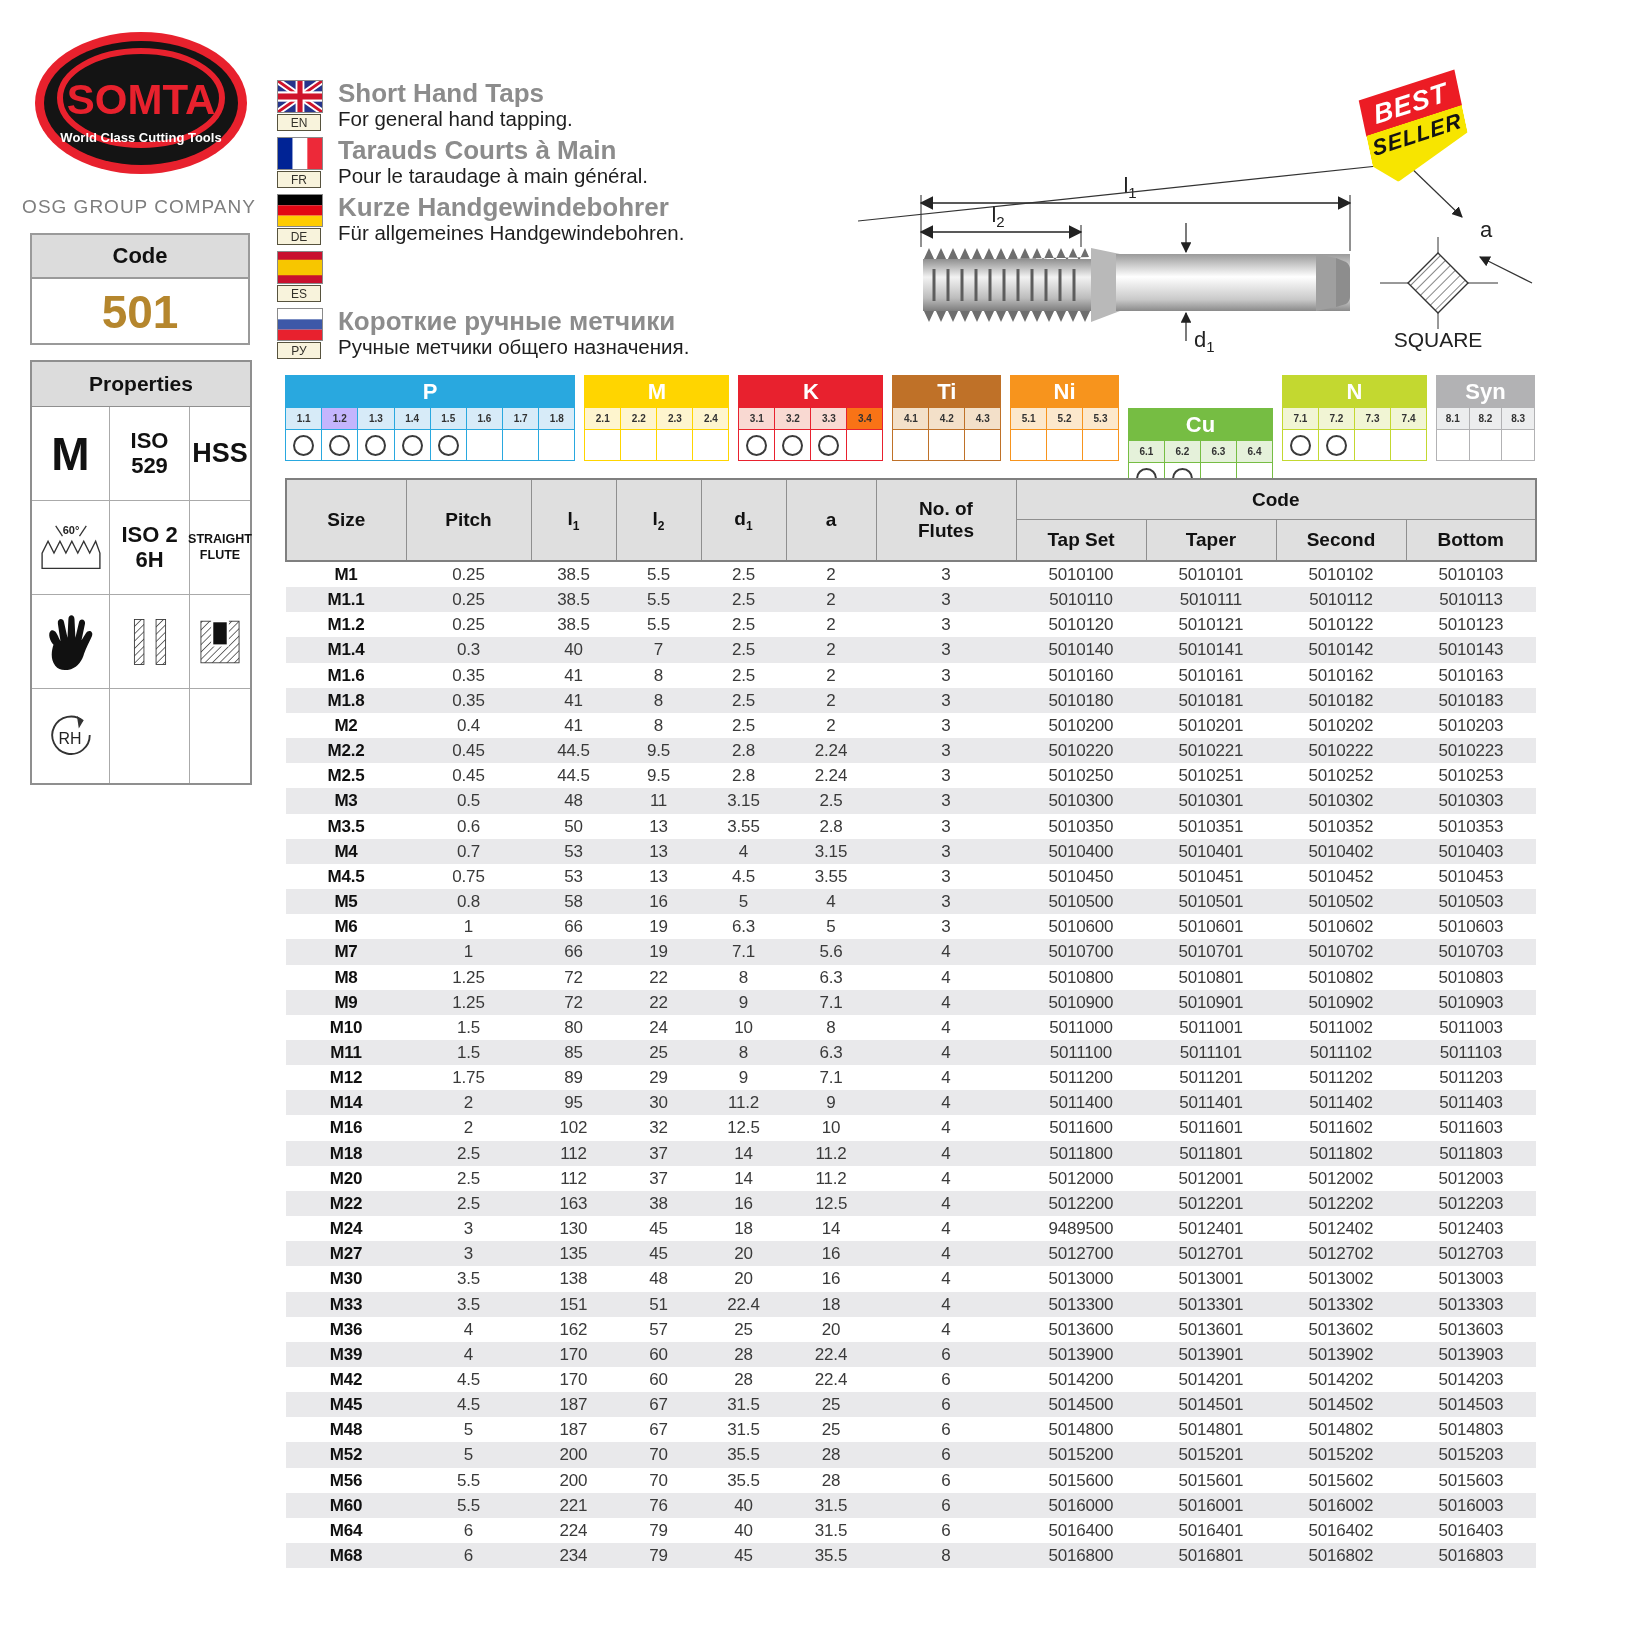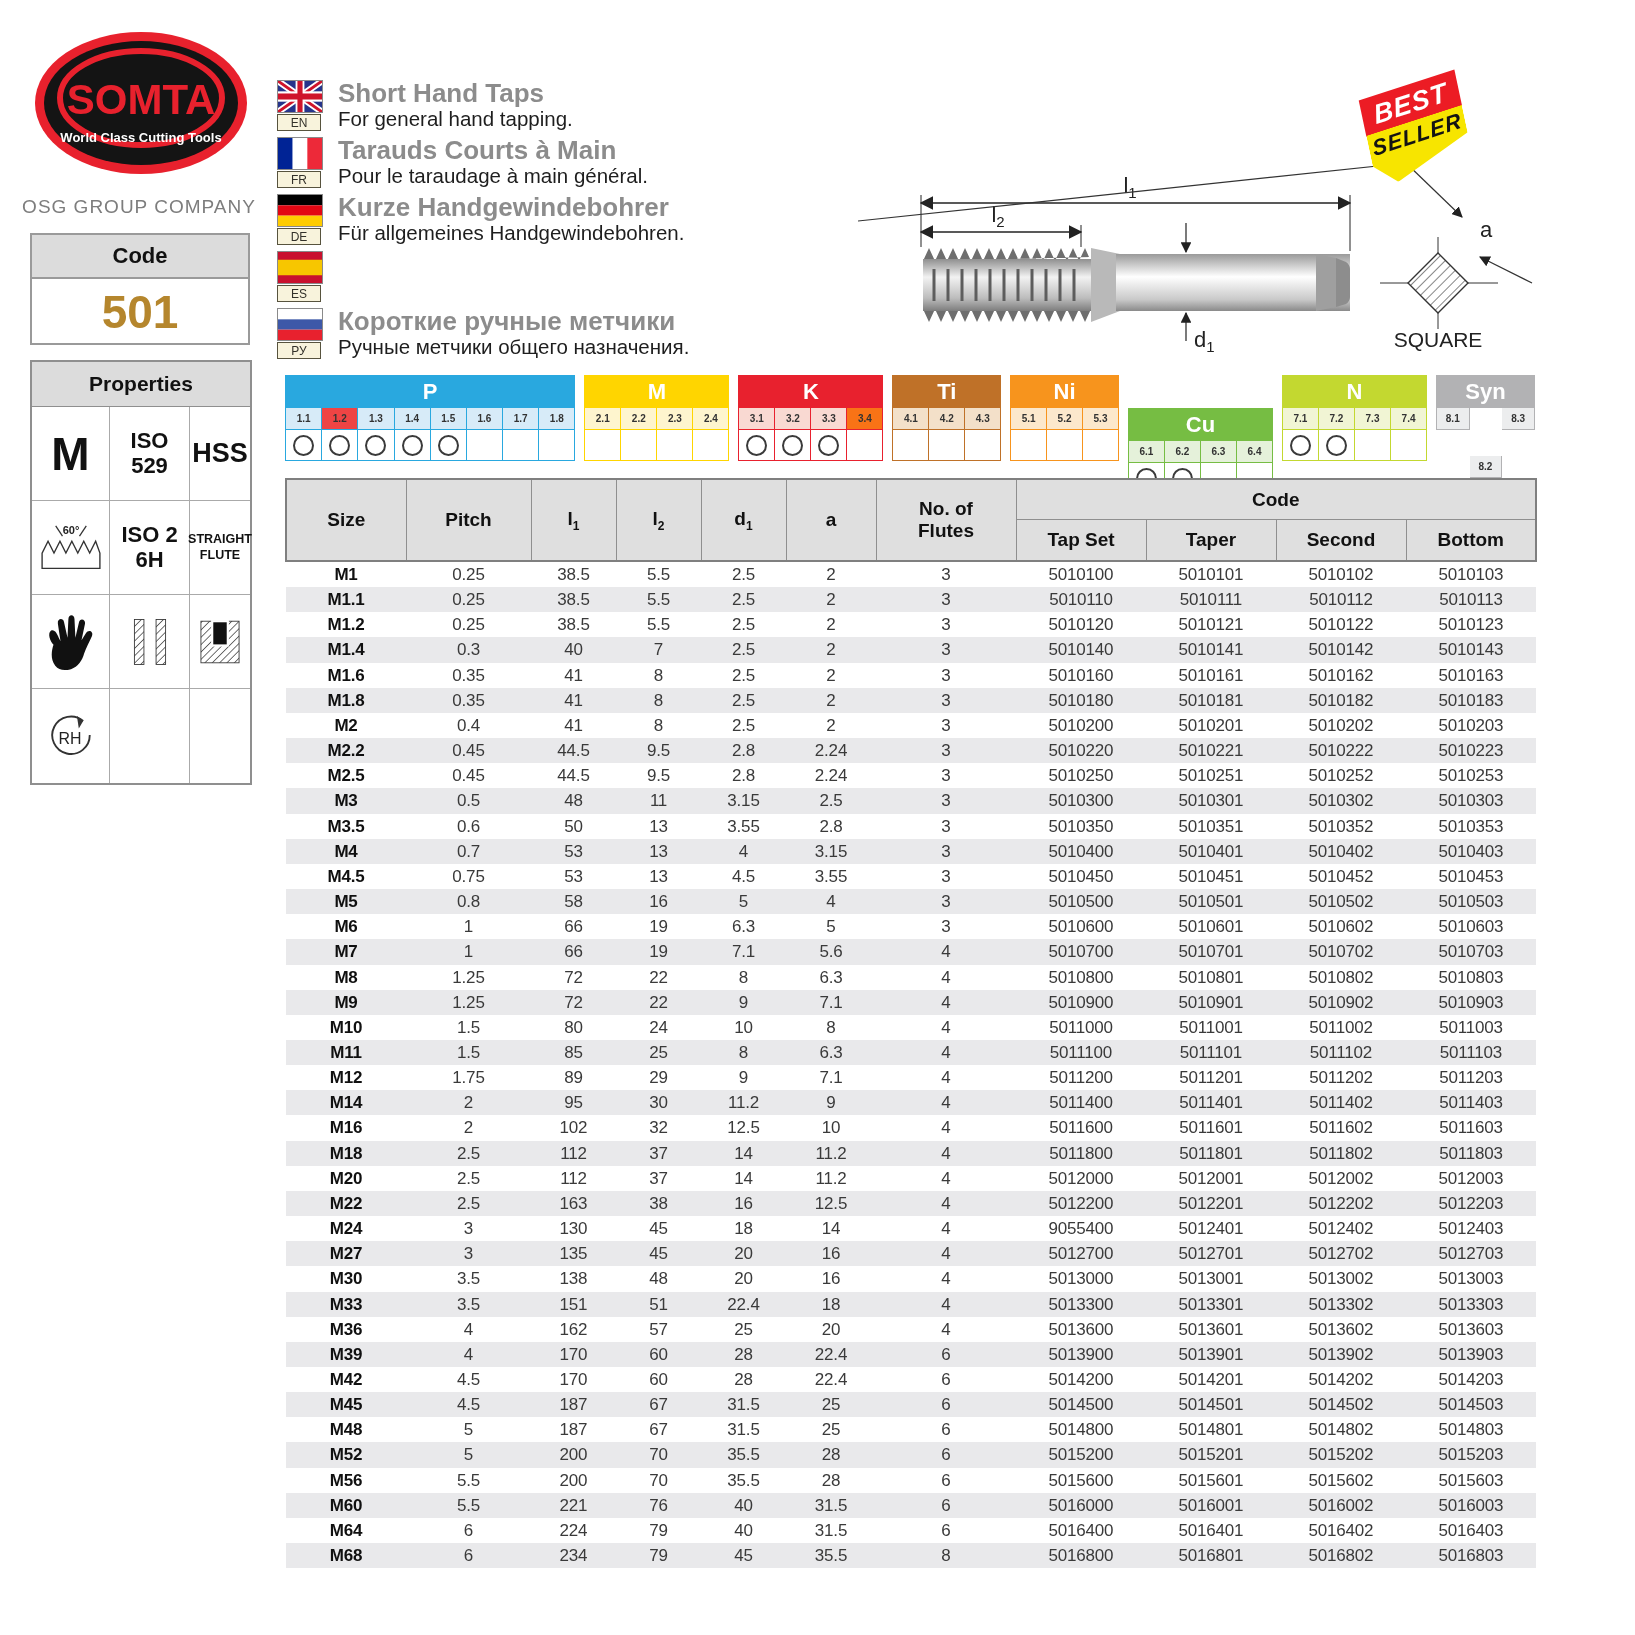--- a/index.html
+++ b/index.html
@@ -321,7 +321,7 @@
         <div class="mhead" style="background: rgb(41, 168, 223);">P</div>
         <div class="mrow">
           <div class="mnum" style="background: rgb(215, 235, 248); border-color: rgb(41, 168, 223);">1.1</div>
-          <div class="mnum" style="background: #ef4444; border-color: rgb(41, 168, 223);">1.2</div>
+          <div class="mnum" style="background: #c4b5fd; border-color: rgb(41, 168, 223);">1.2</div>
           <div class="mnum" style="background: rgb(215, 235, 248); border-color: rgb(41, 168, 223);">1.3</div>
           <div class="mnum" style="background: rgb(215, 235, 248); border-color: rgb(41, 168, 223);">1.4</div>
           <div class="mnum" style="background: rgb(215, 235, 248); border-color: rgb(41, 168, 223);">1.5</div>

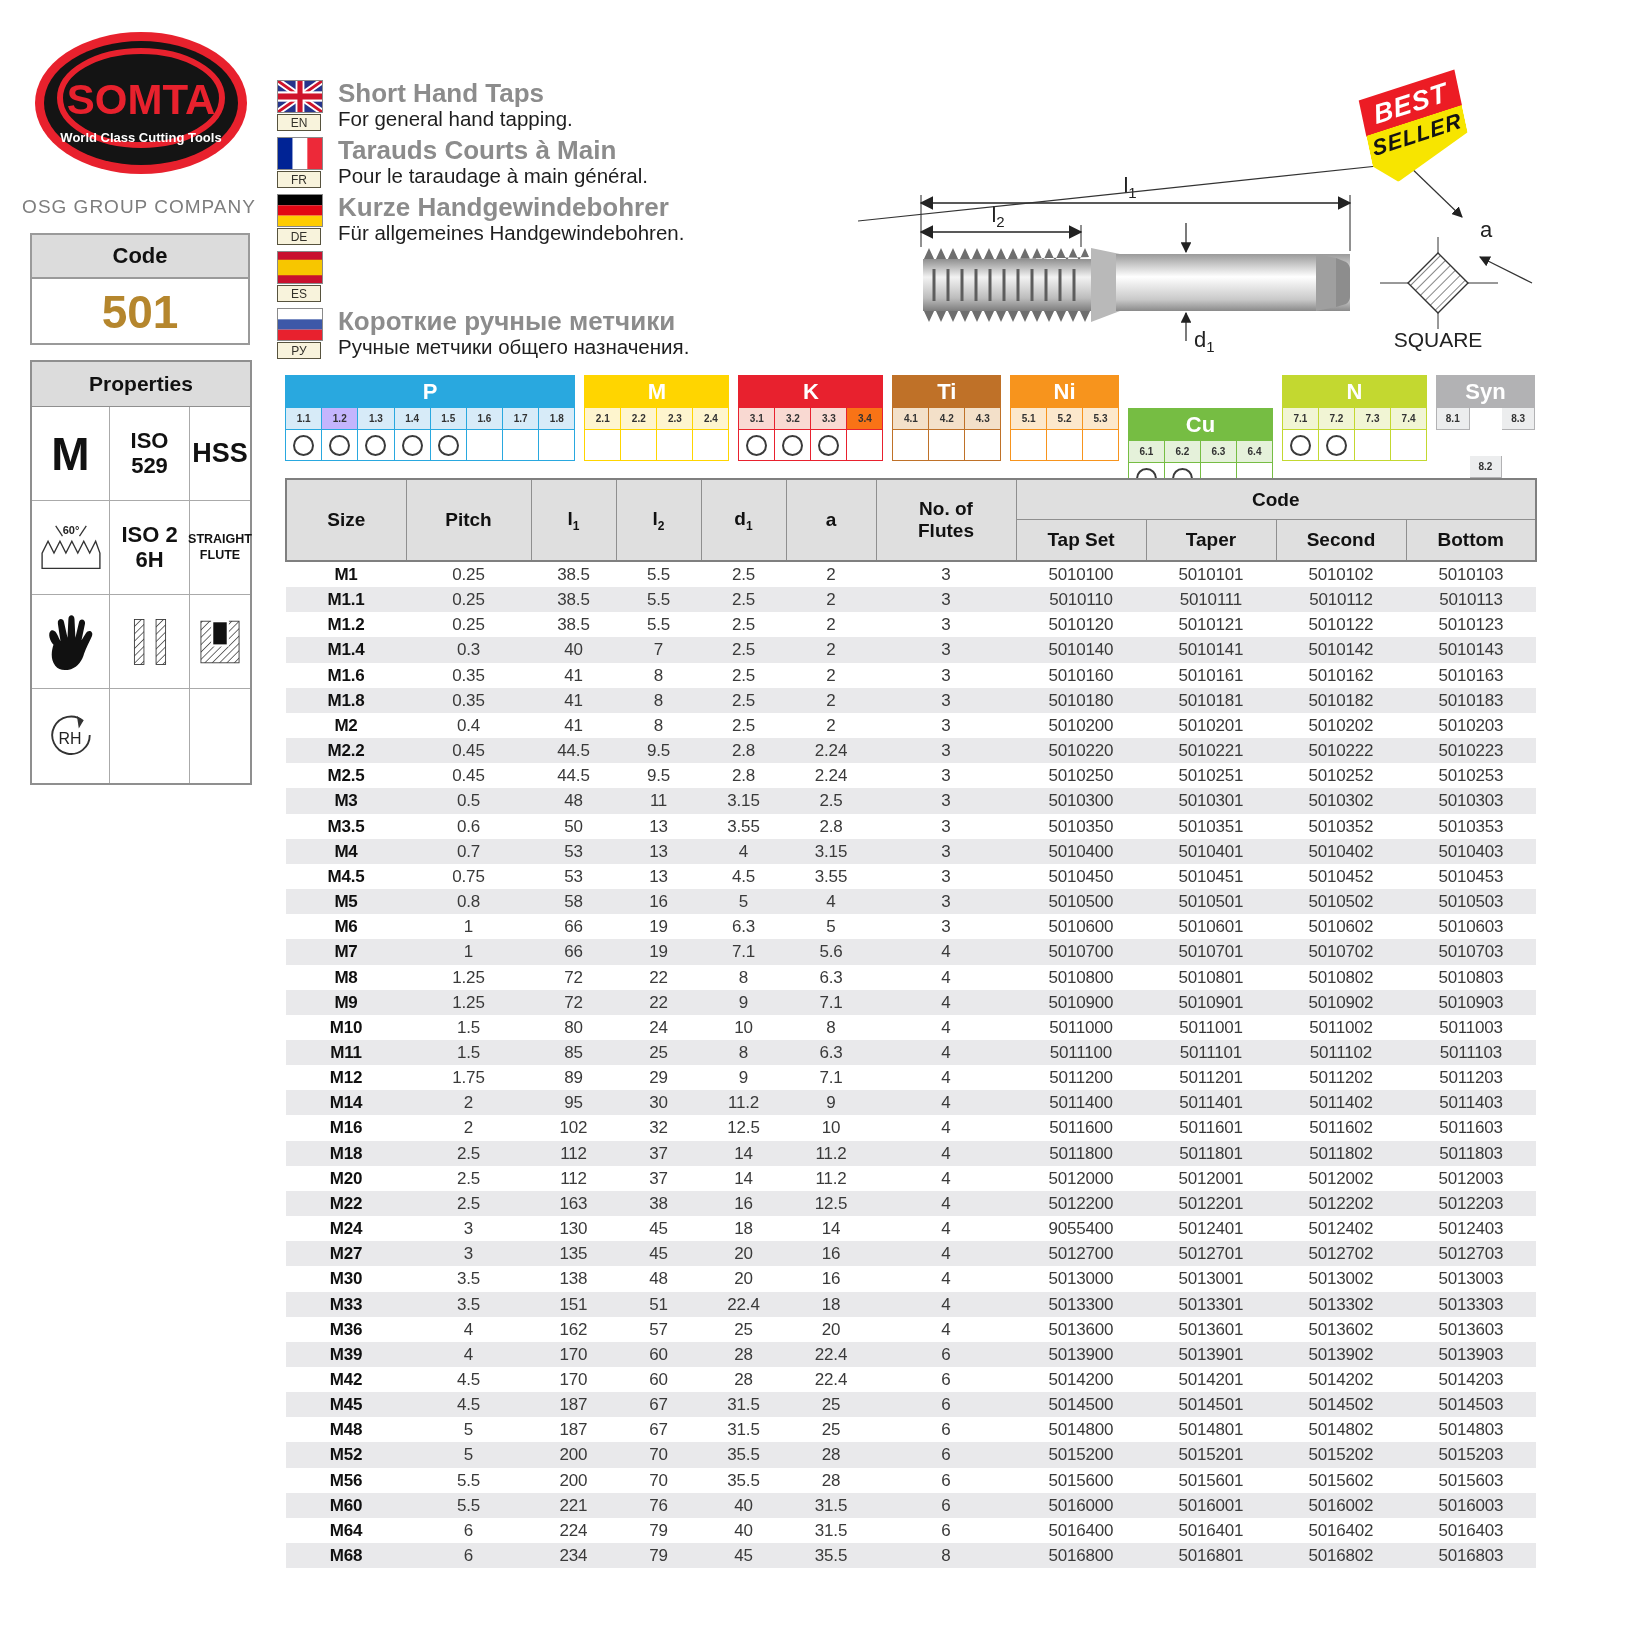--- a/index.html
+++ b/index.html
@@ -454,7 +454,7 @@
         <div class="mhead" style="background: rgb(178, 178, 180);">Syn</div>
         <div class="mrow">
           <div class="mnum" style="background: rgb(236, 237, 238); border-color: rgb(178, 178, 180);">8.1</div>
-          <div class="mnum" style="background: rgb(236, 237, 238); border-color: rgb(178, 178, 180); margin-top: 48px;">8.2</div>
+          <div class="mnum" style="background: rgb(236, 237, 238); border-color: rgb(178, 178, 180);">8.2</div>
           <div class="mnum" style="background: rgb(236, 237, 238); border-color: rgb(178, 178, 180);">8.3</div>
         </div>
         <div class="mrow">

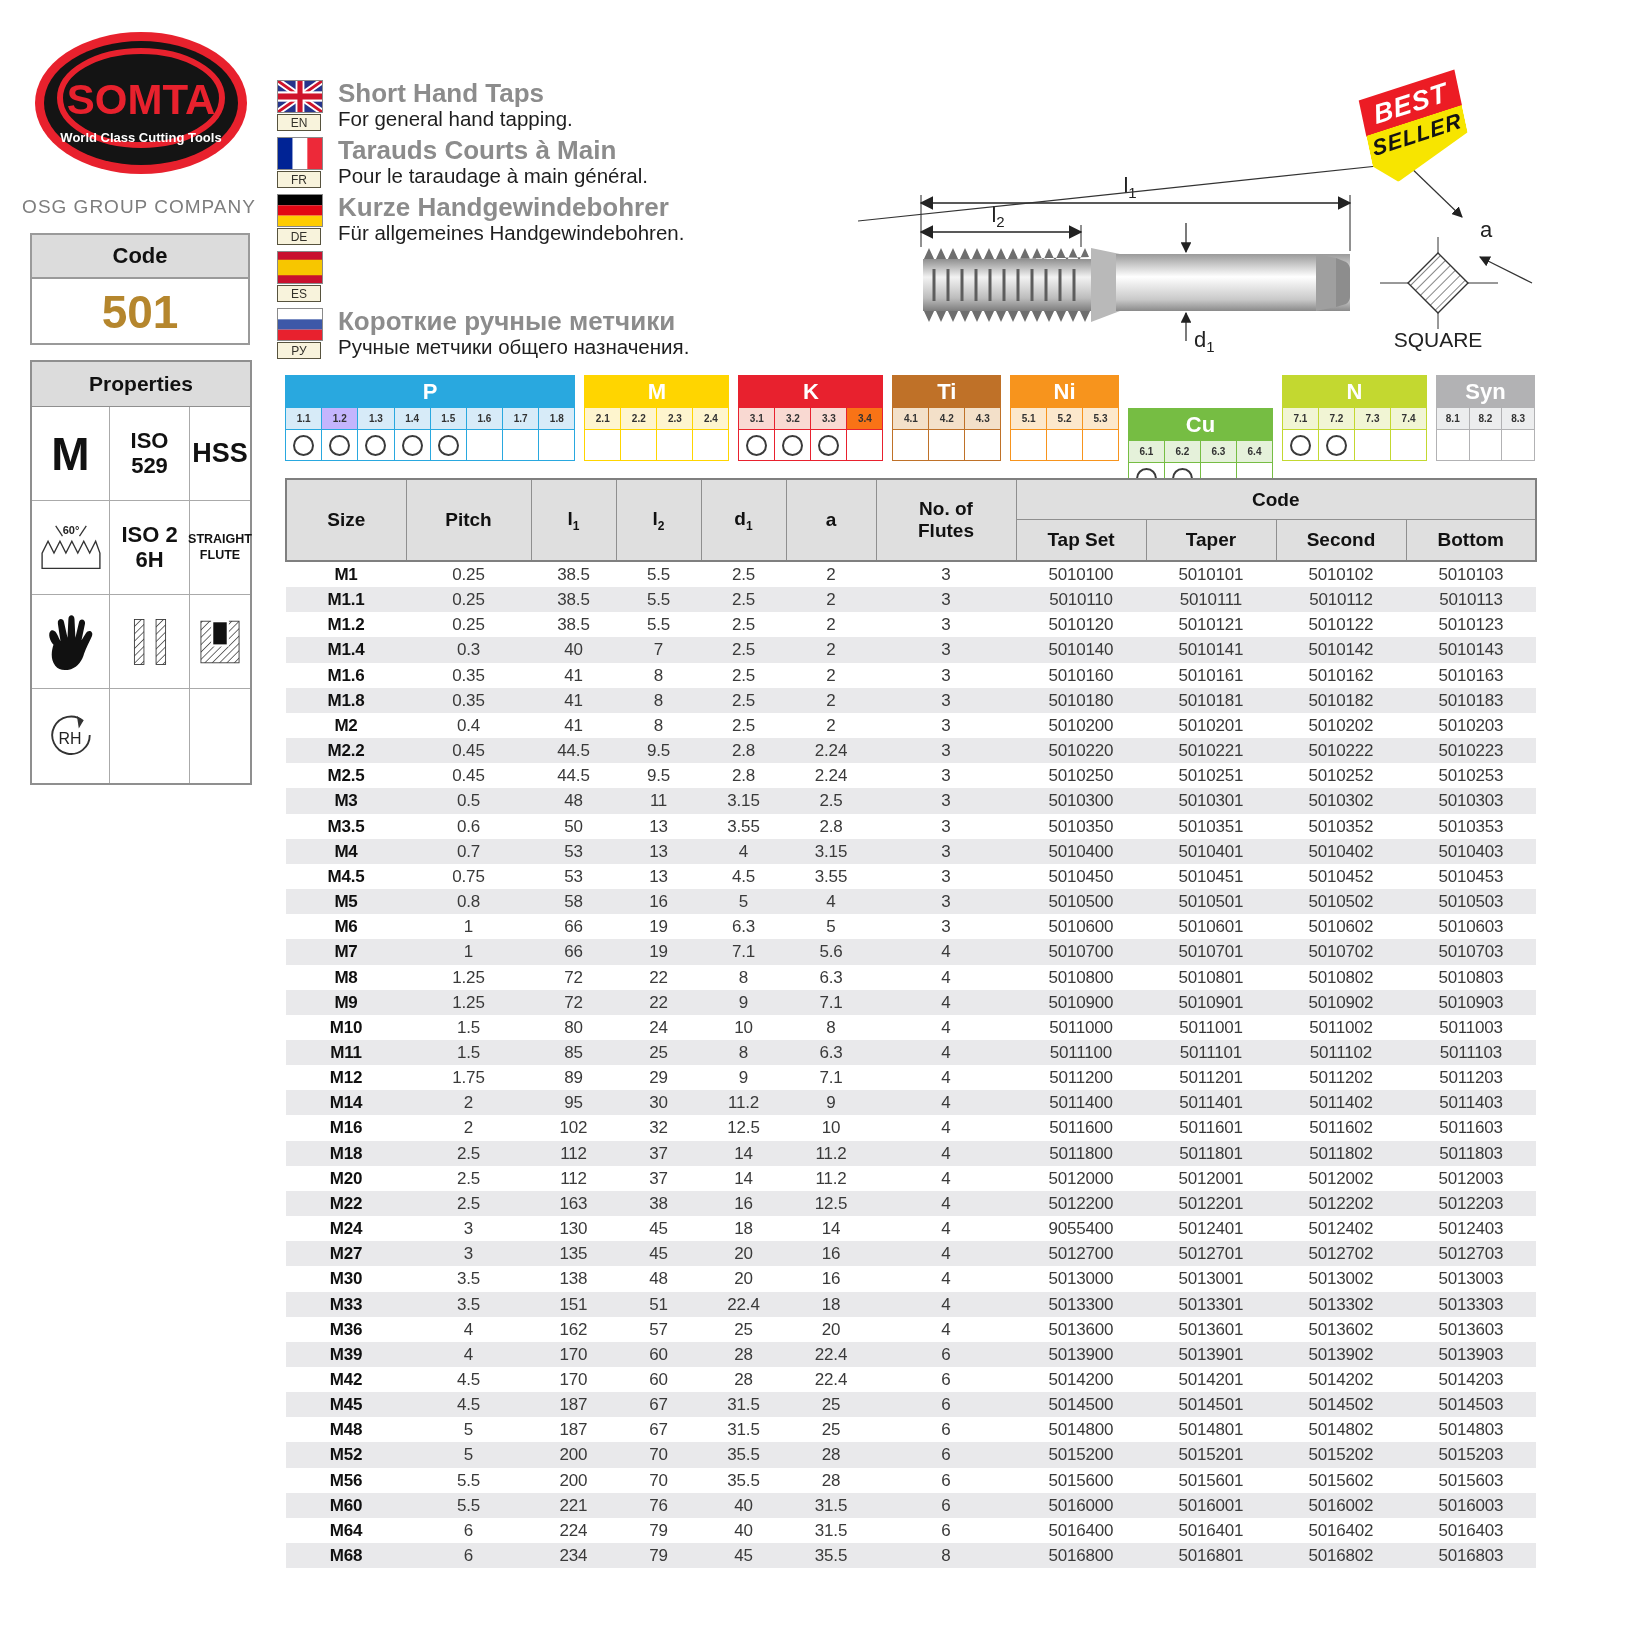--- a/index.html
+++ b/index.html
@@ -844,7 +844,7 @@
           <td>18</td>
           <td>14</td>
           <td>4</td>
-          <td>9055400</td>
+          <td>9489500</td>
           <td>5012401</td>
           <td>5012402</td>
           <td>5012403</td>

